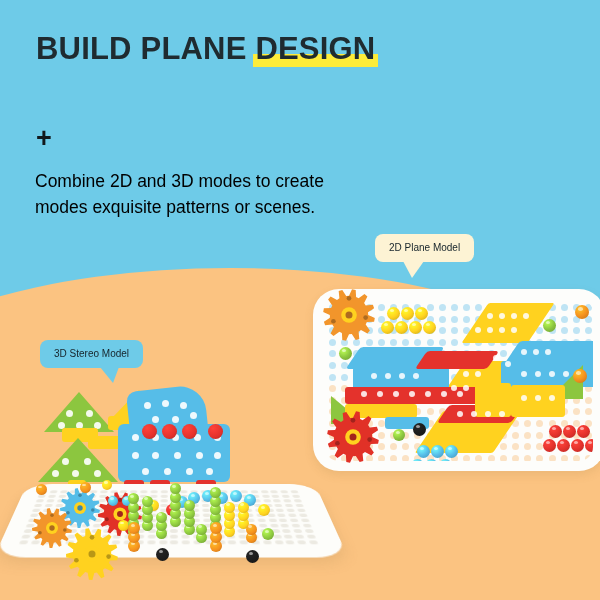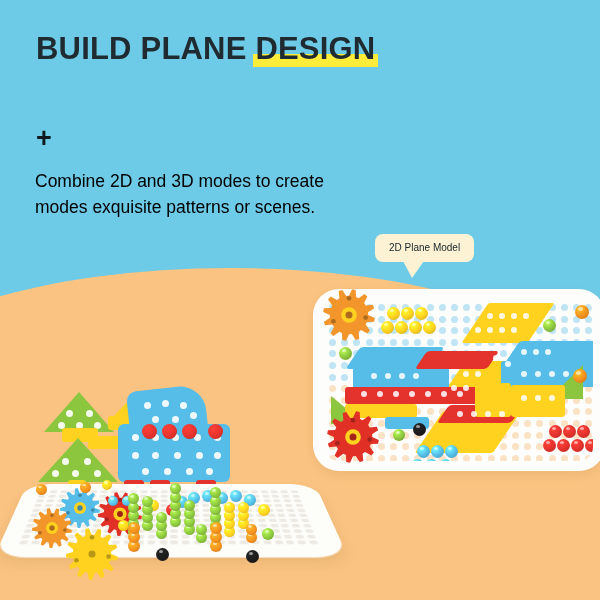--- a/index.html
+++ b/index.html
@@ -1009,6 +1009,10 @@
     <span class="tail"></span>
   </div>
 
+  <div class="bubble blue" id="bubble3d">
+    <span class="lbl">3D Stereo Model</span>
+    <span class="tail"></span>
+  </div>
 
 </div>
 

